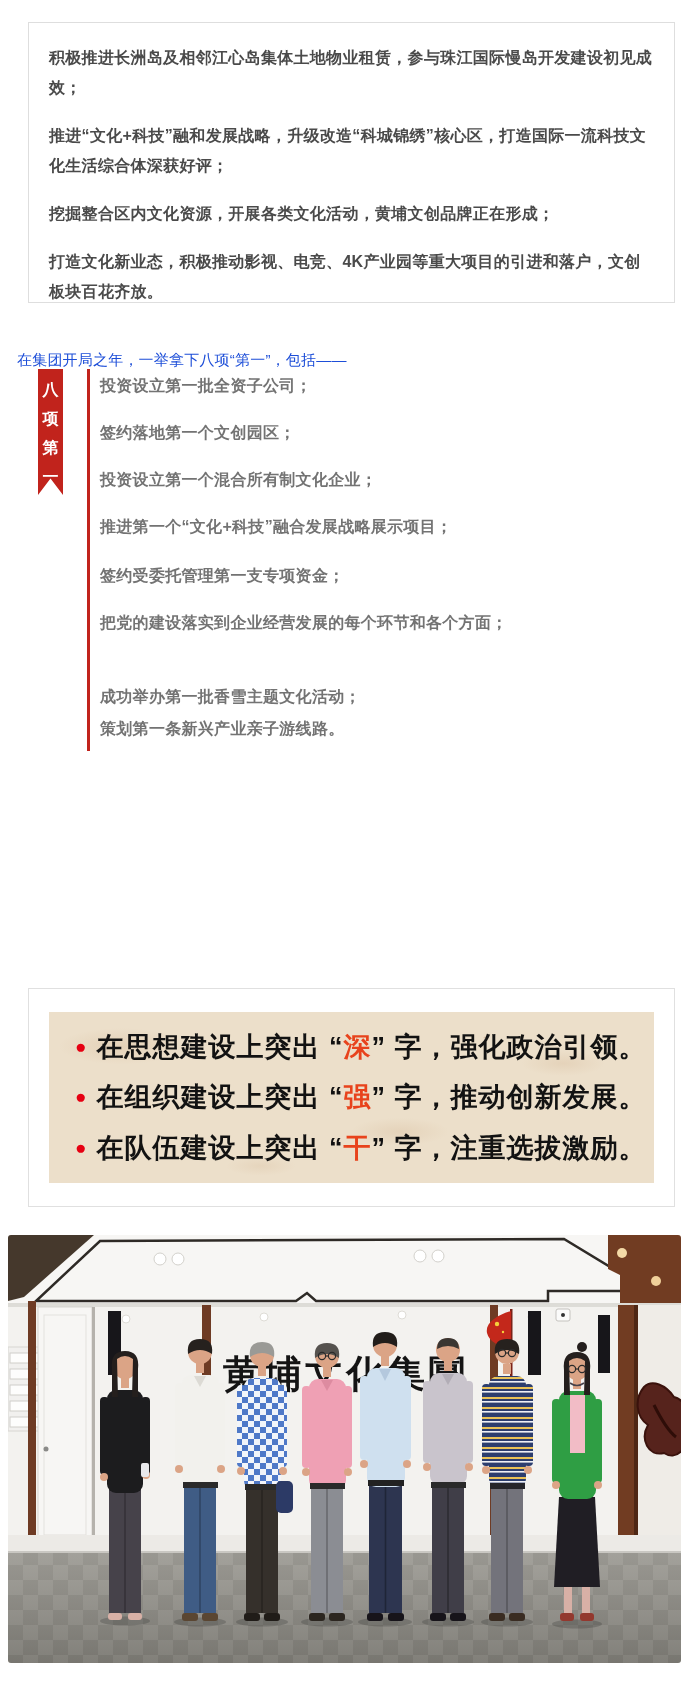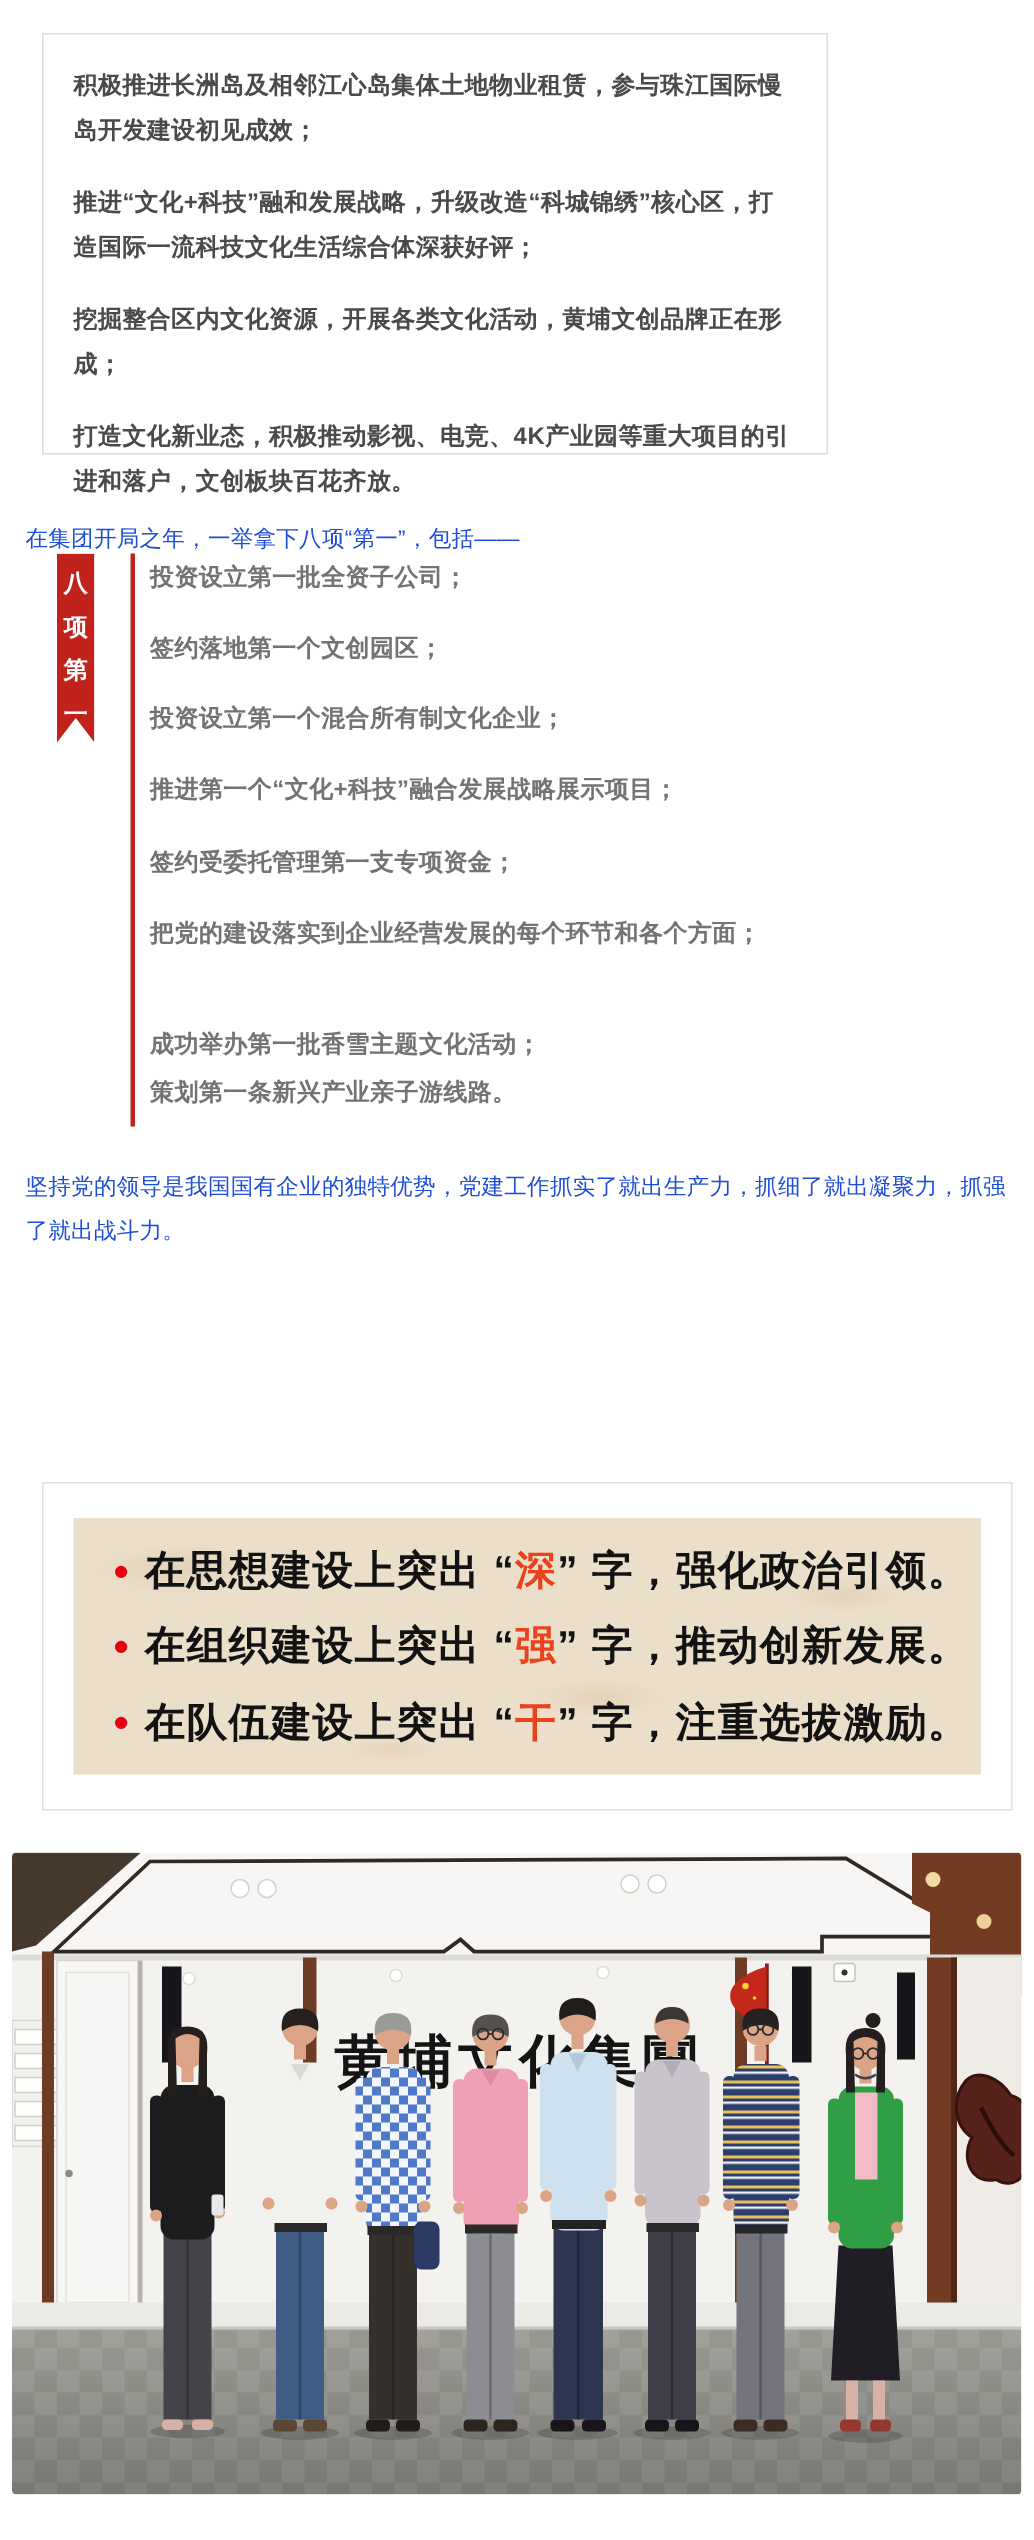--- a/index.html
+++ b/index.html
@@ -9,7 +9,7 @@
   }
   
   .top-box{
-    position:absolute;left:28px;top:22px;width:524px;height:281px;box-sizing:border-box;
+    position:absolute;left:28px;top:22px;width:647px;height:281px;box-sizing:border-box;
     border:1px solid #dedede;background:#ffffff;padding:20px 20px 0 20px;
   }
   .top-box p{

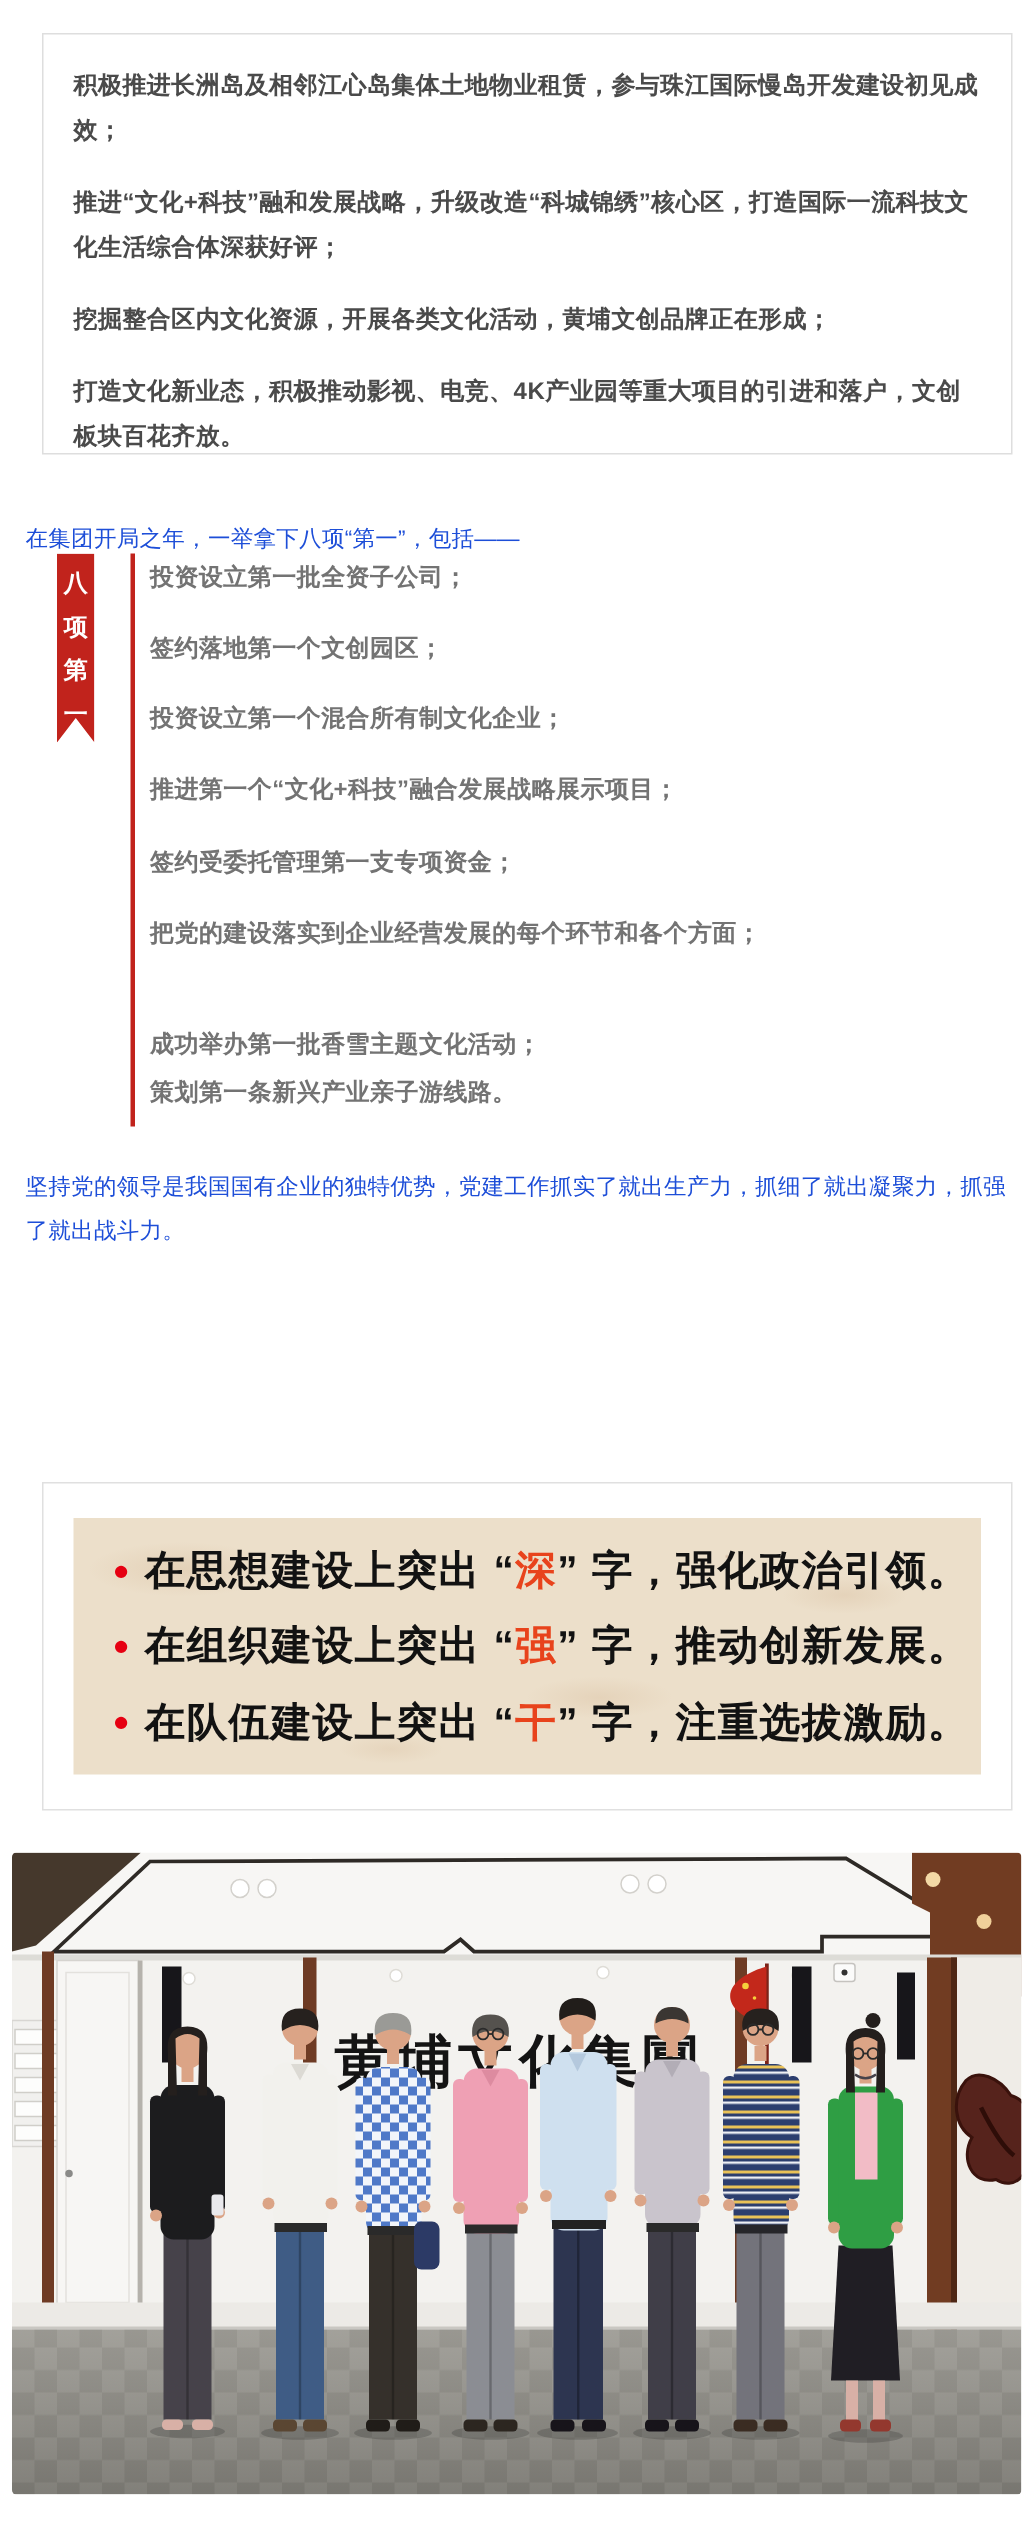--- a/index.html
+++ b/index.html
@@ -97,7 +97,6 @@
     <div class="first-item" style="top:349px">策划第一条新兴产业亲子游线路。</div>
   </div>
 
-  <p class="body-p" id="p-adhere">坚持党的领导是我国国有企业的独特优势，党建工作抓实了就出生产力，抓细了就出凝聚力，抓强了就出战斗力。</p>
 
   <div class="slogan-card">
     <div class="slogan-inner">

